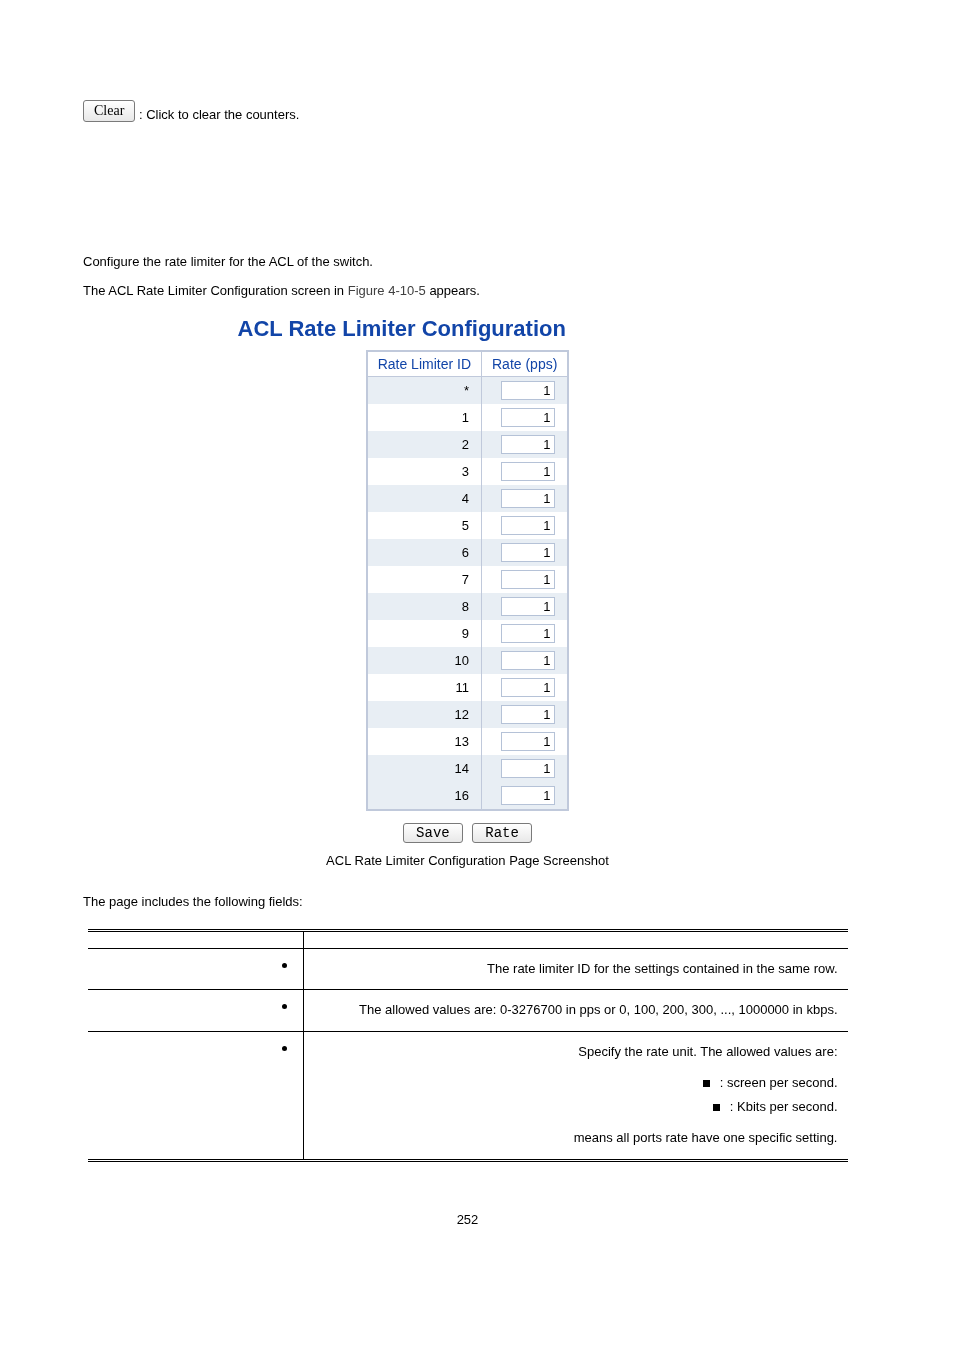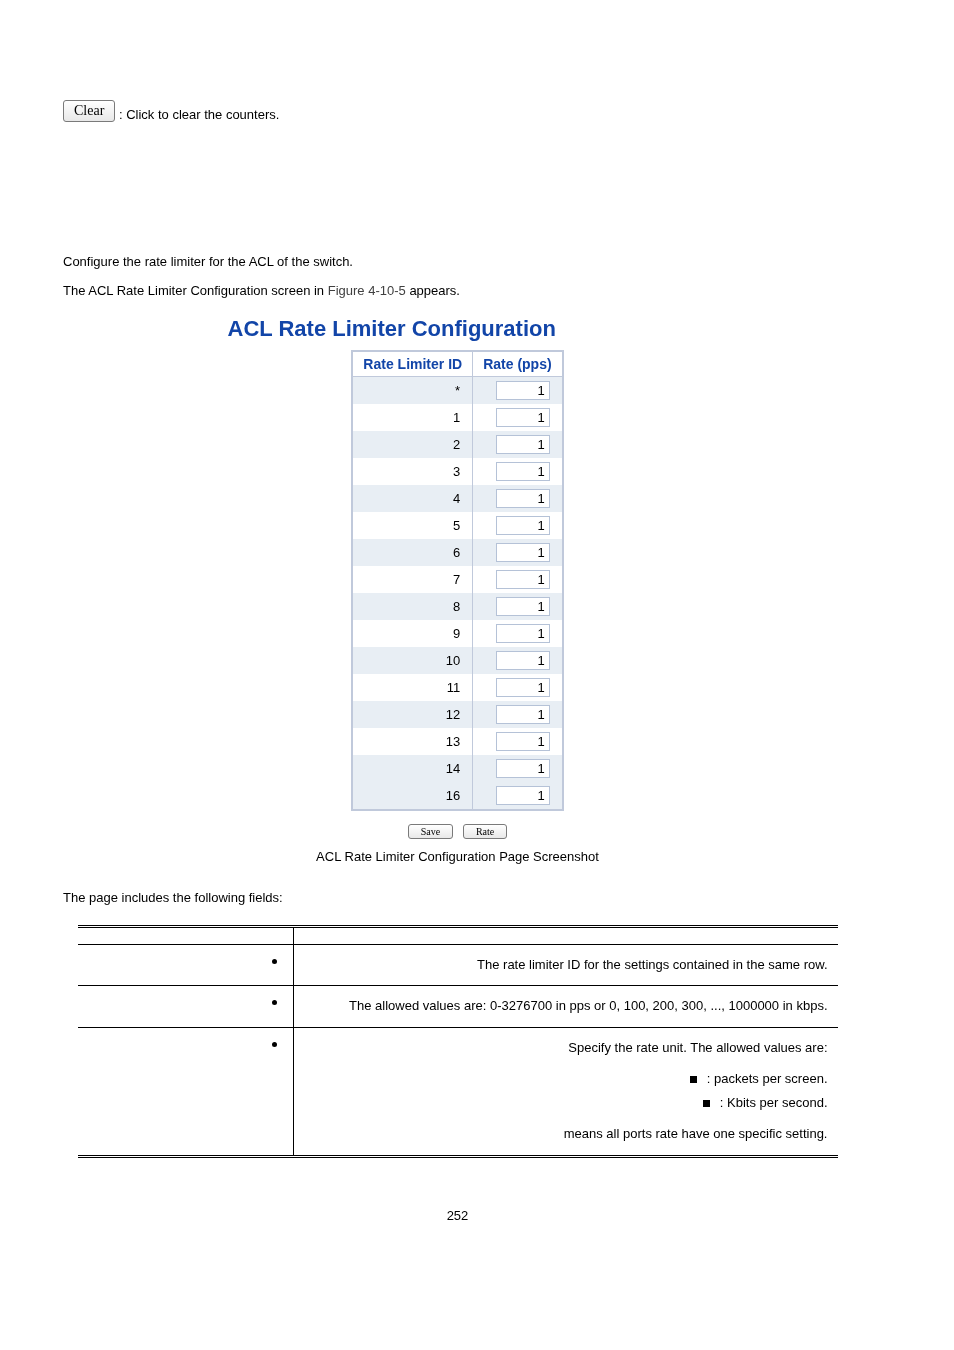--- a/index.html
+++ b/index.html
@@ -13,7 +13,7 @@
   .page {
     width: 922px;
     box-sizing: border-box;
-    padding: 100px 70px 40px 63px;
+    padding: 100px 70px 40px 83px;
   }
   .clear-btn {
     display: inline-block;

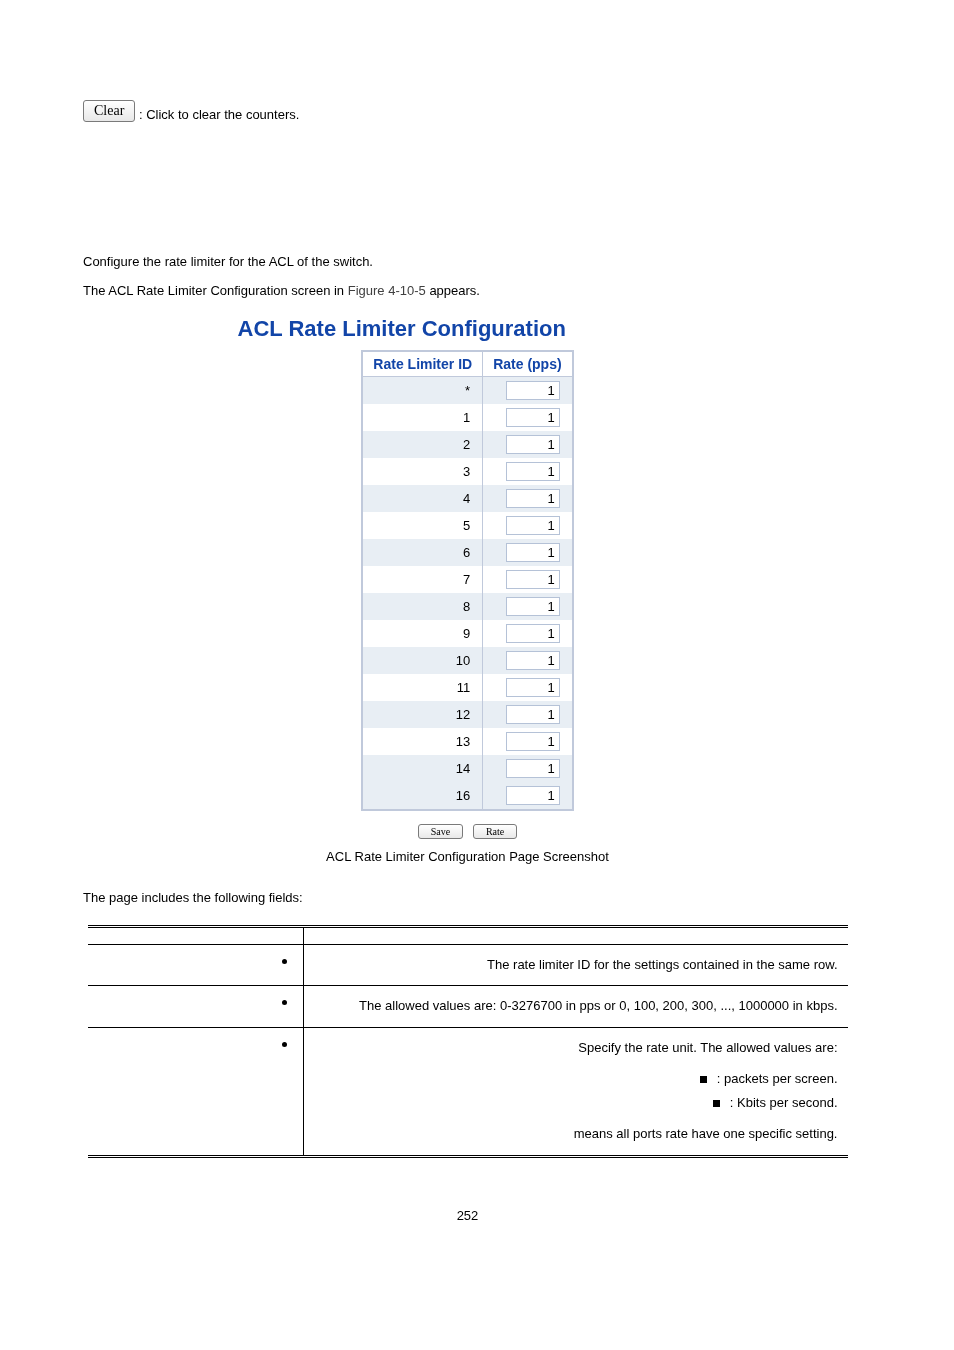--- a/index.html
+++ b/index.html
@@ -62,7 +62,7 @@
     background: #ffffff;
     border: 1px solid #c0c9db;
     padding: 4px 10px;
-    font-weight: bold;
+    font-weight: normal;
   }
   table.rate-table td {
     font-family: Verdana, Arial, sans-serif;

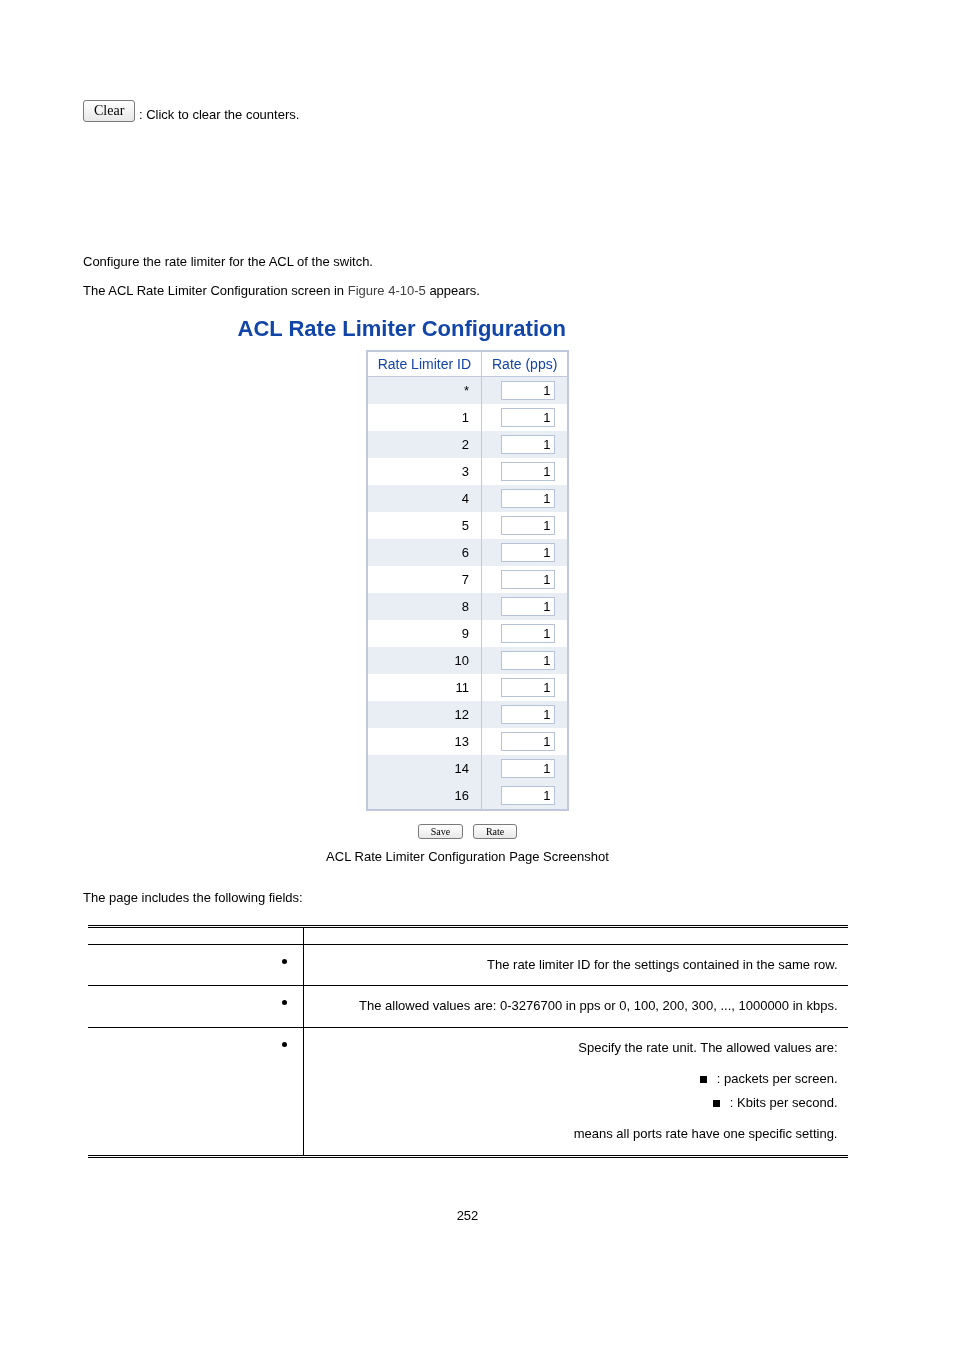--- a/index.html
+++ b/index.html
@@ -91,8 +91,8 @@
     margin-bottom: 10px;
   }
   .sw-btn {
-    font-family: Liberation Serif, serif;
-    font-size: 10px;
+    font-family: Liberation Mono, monospace;
+    font-size: 14px;
     padding: 1px 12px;
     border: 1px solid #7a7a7a;
     background: linear-gradient(#ffffff,#e8e8e8);

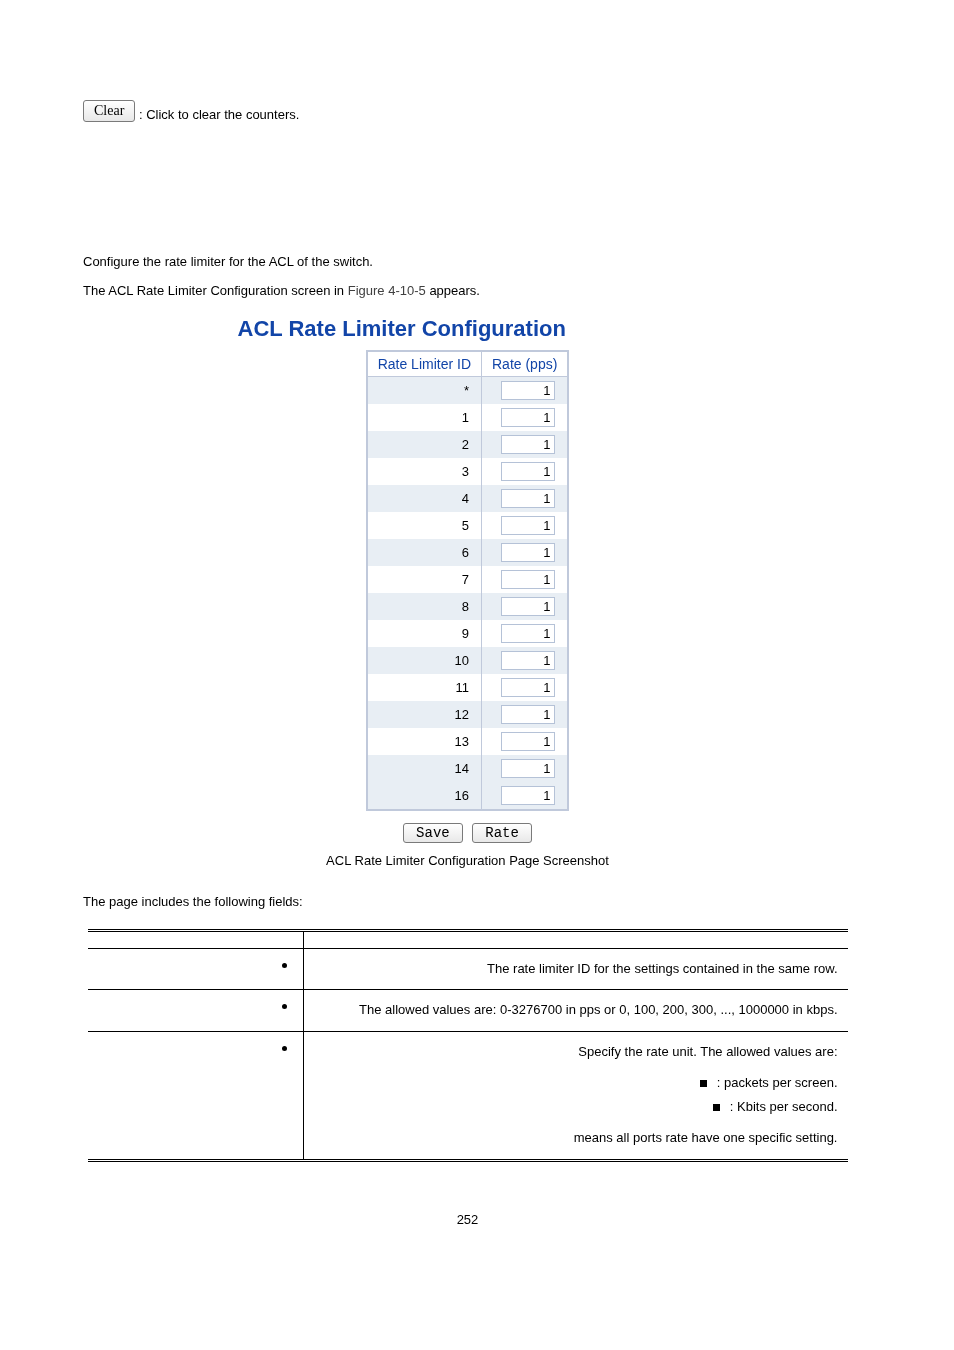--- a/index.html
+++ b/index.html
@@ -278,7 +278,7 @@
         <td class="td-text">
           <div>Specify the rate unit. The allowed values are:</div>
           <div class="unit-list">
-            <div><span class="sq-bullet"></span><span>: packets per screen.</span></div>
+            <div><span class="sq-bullet"></span><span>: screen per second.</span></div>
             <div><span class="sq-bullet"></span><span>: Kbits per second.</span></div>
           </div>
           <div>means all ports rate have one specific setting.</div>

